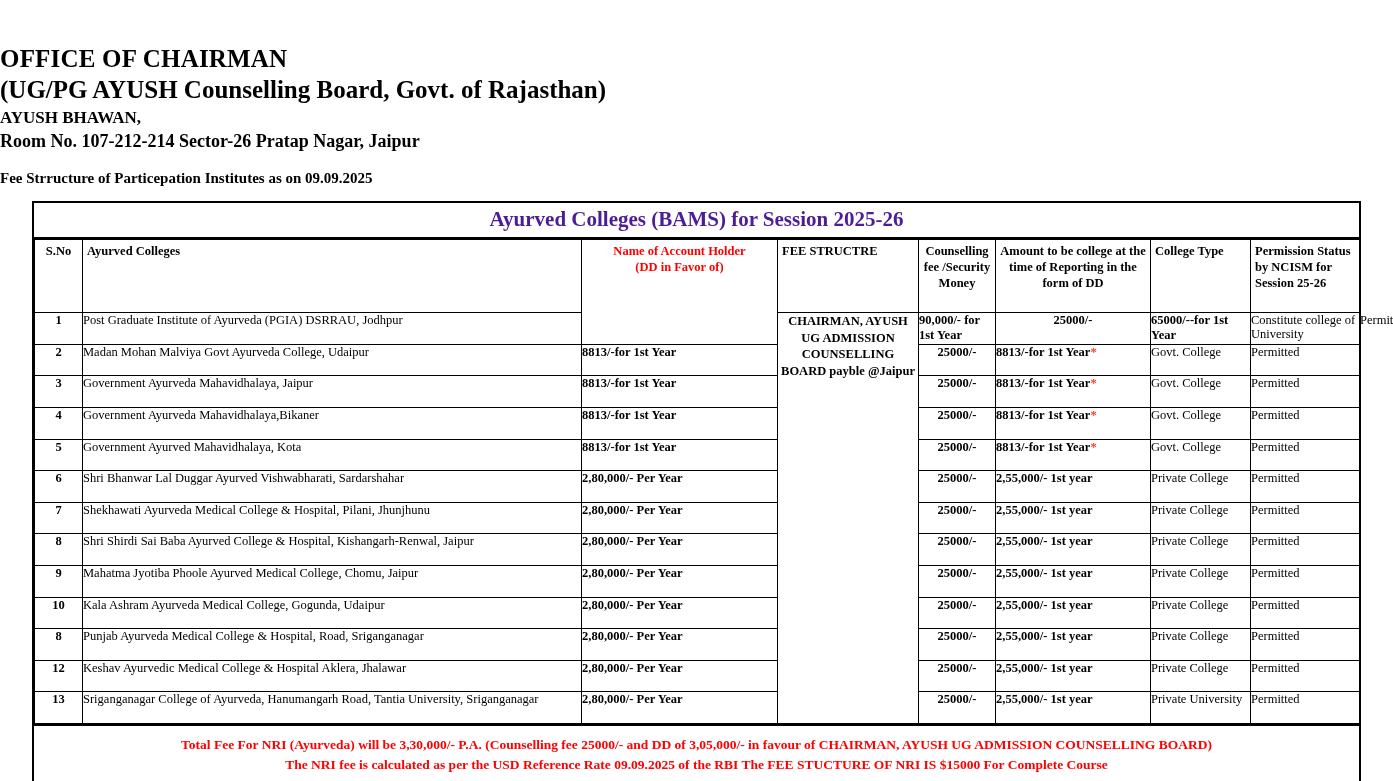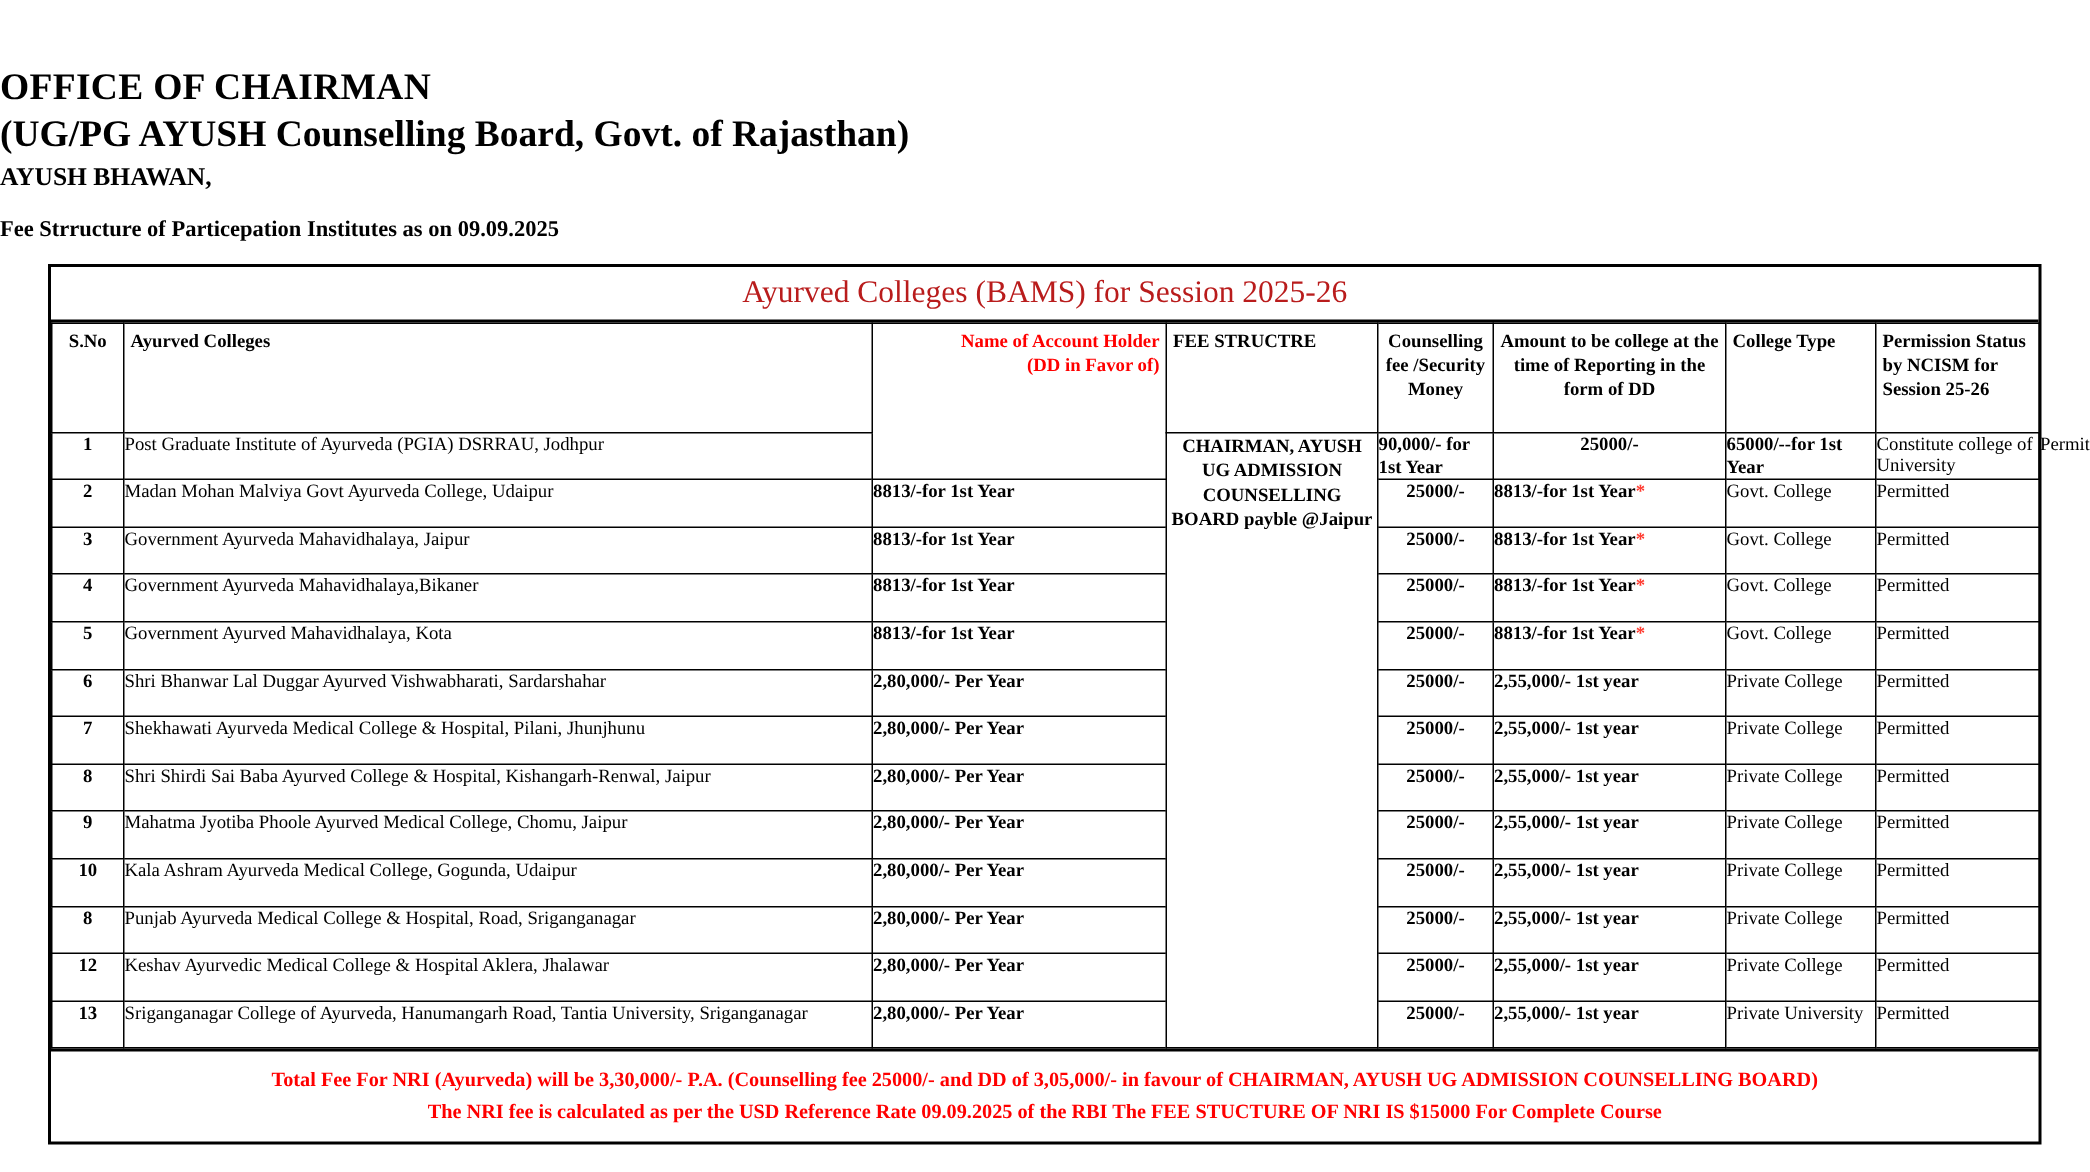--- a/index.html
+++ b/index.html
@@ -181,6 +181,7 @@
   <div class="hdr-line1">OFFICE OF CHAIRMAN</div>
   <div class="hdr-line2">(UG/PG AYUSH Counselling Board, Govt. of Rajasthan)</div>
   <div class="hdr-line3">AYUSH BHAWAN,</div>
+  <div class="hdr-line4">Room No. 107-212-214 Sector-26 Pratap Nagar, Jaipur</div>
   <div class="hdr-line5">Fee Strructure of  Particepation Institutes as on 09.09.2025</div>
 </div>
 

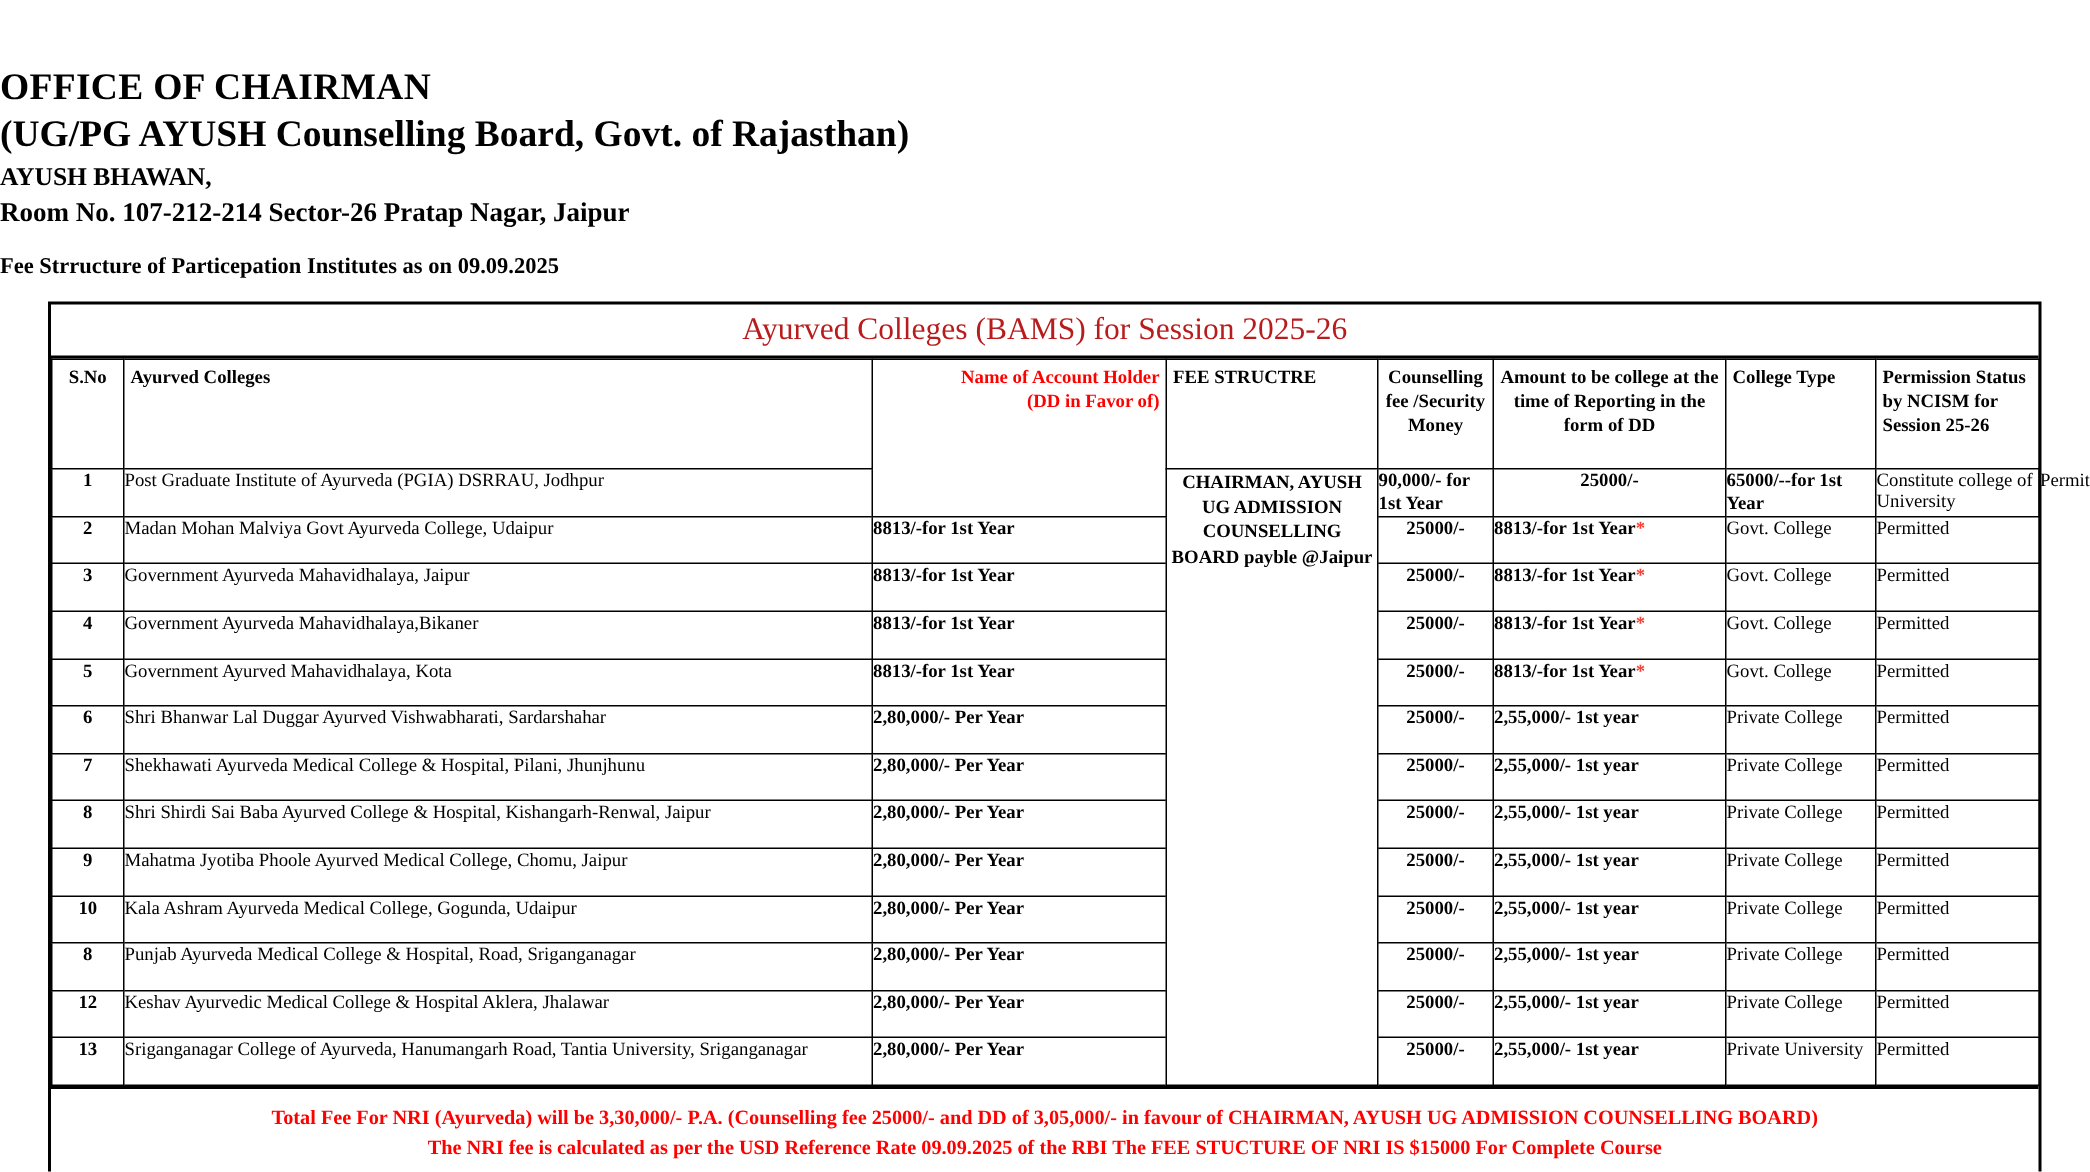--- a/index.html
+++ b/index.html
@@ -60,9 +60,9 @@
 
   .banner {
     text-align: center;
-    color: #b91c1c;
+    color: #4c1d95;
     font-size: 21px;
-    font-weight: normal;
+    font-weight: bold;
     padding: 4px 0 5px 0;
     border-bottom: 2px solid #000000;
     line-height: 1.2;

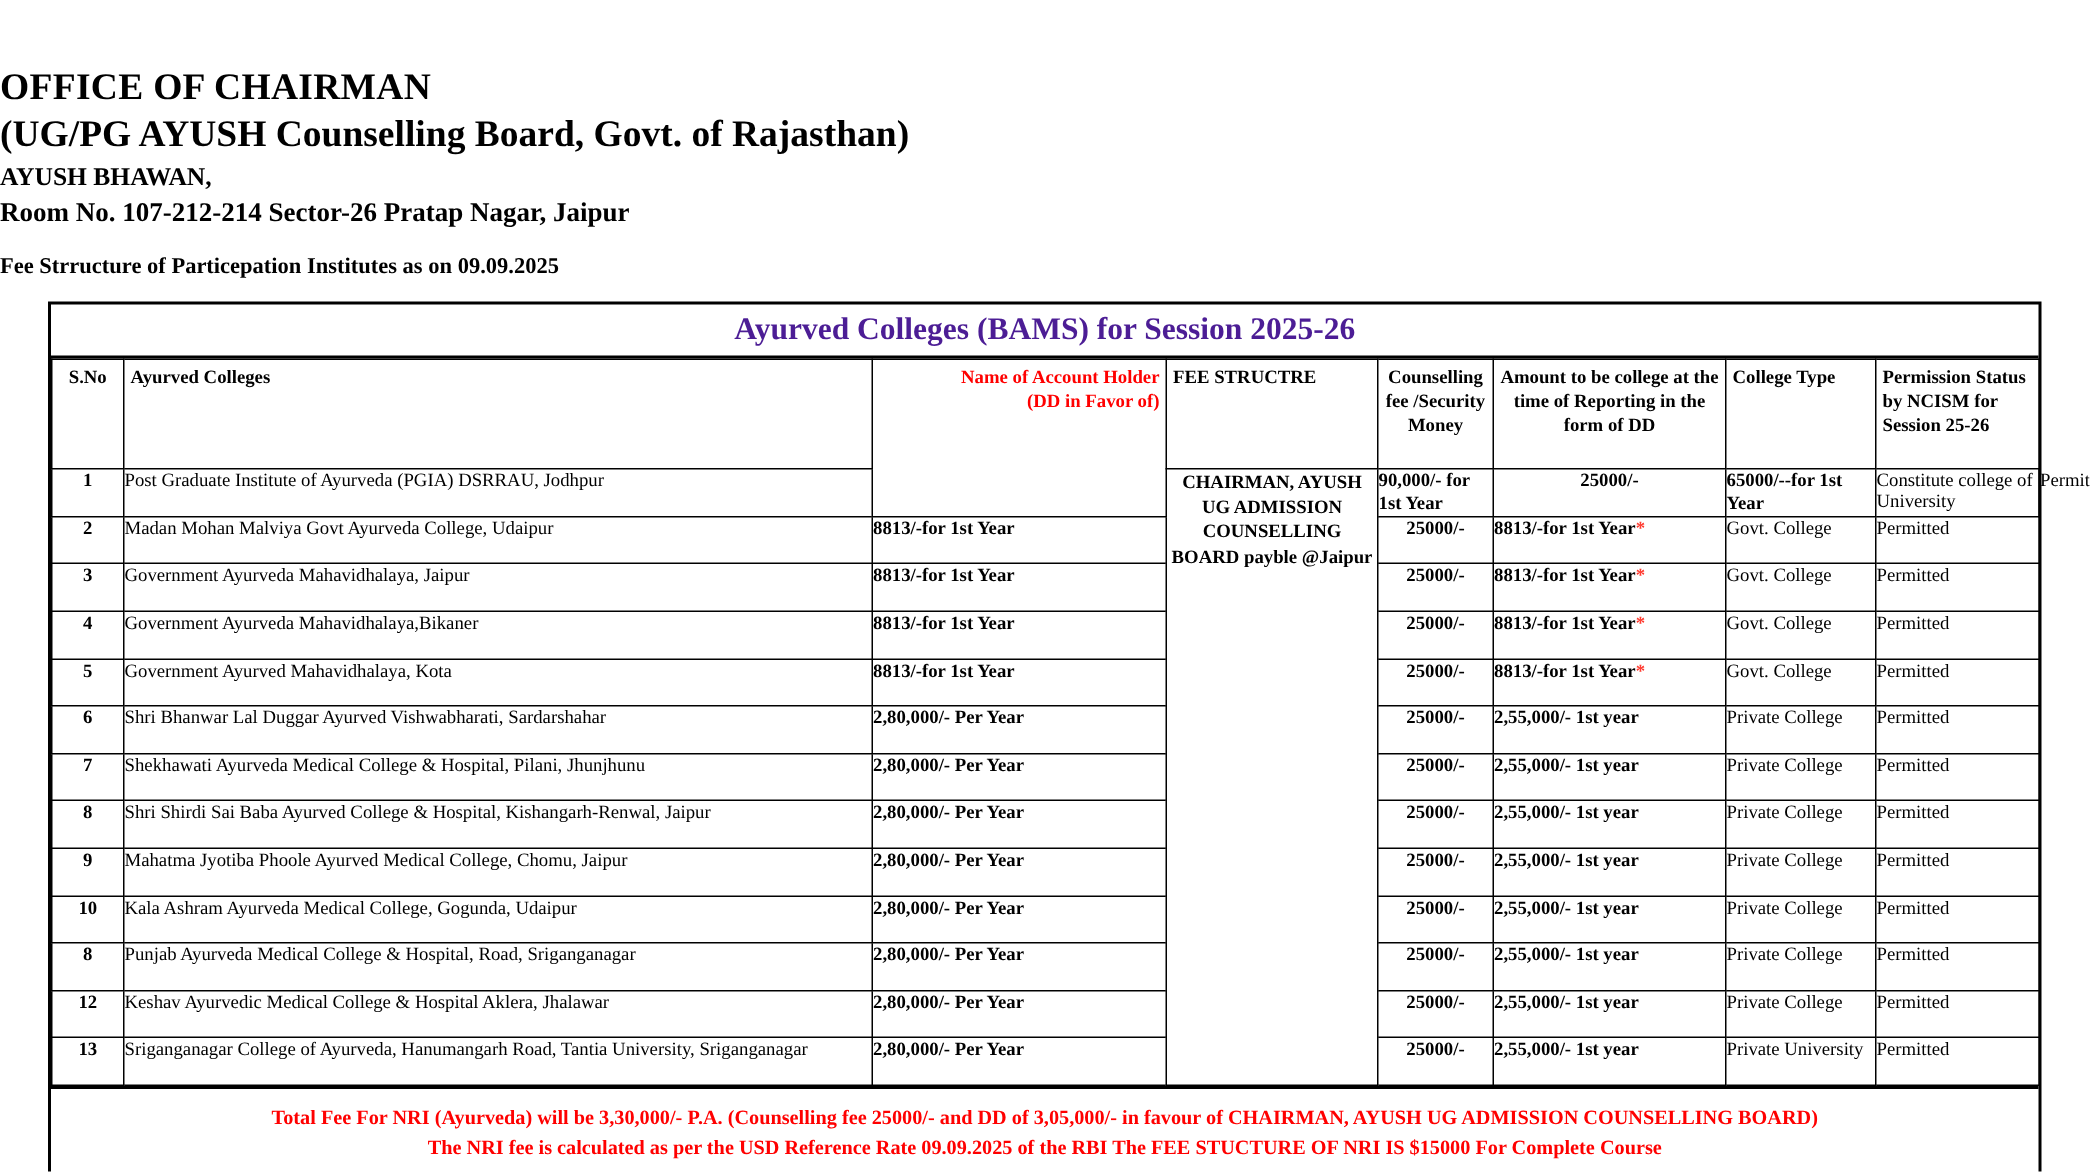--- a/index.html
+++ b/index.html
@@ -100,7 +100,7 @@
   td.h-sno   { text-align: center; }
   td.h-name  { text-align: left; }
   td.h-acct  {
-    text-align: right;
+    text-align: center;
     color: #ff0000;
     font-size: 15.5px;
     vertical-align: top;

